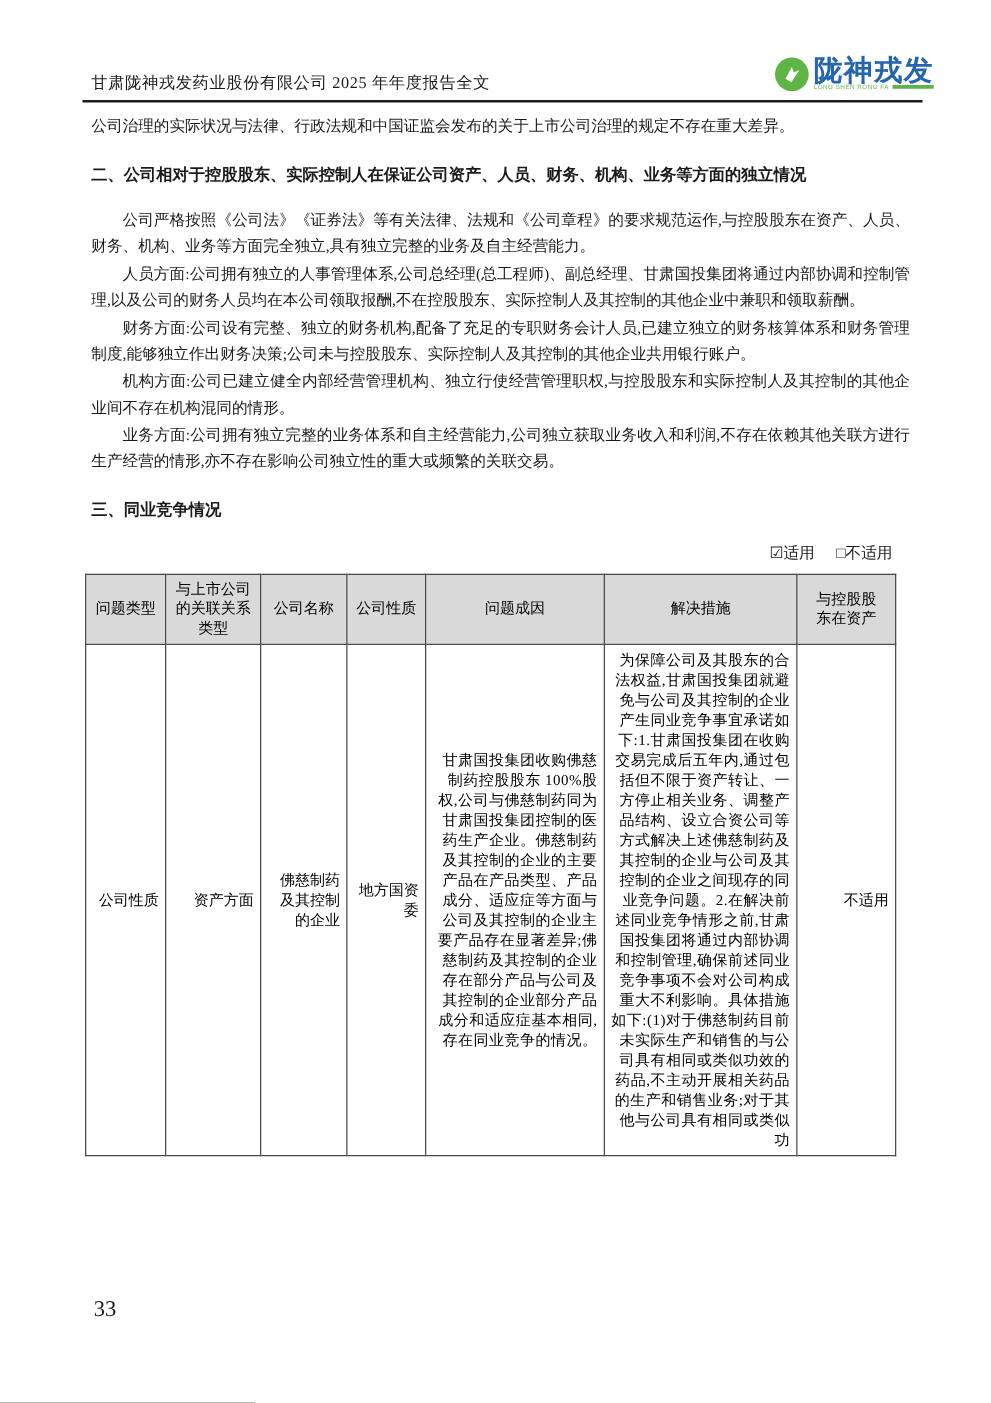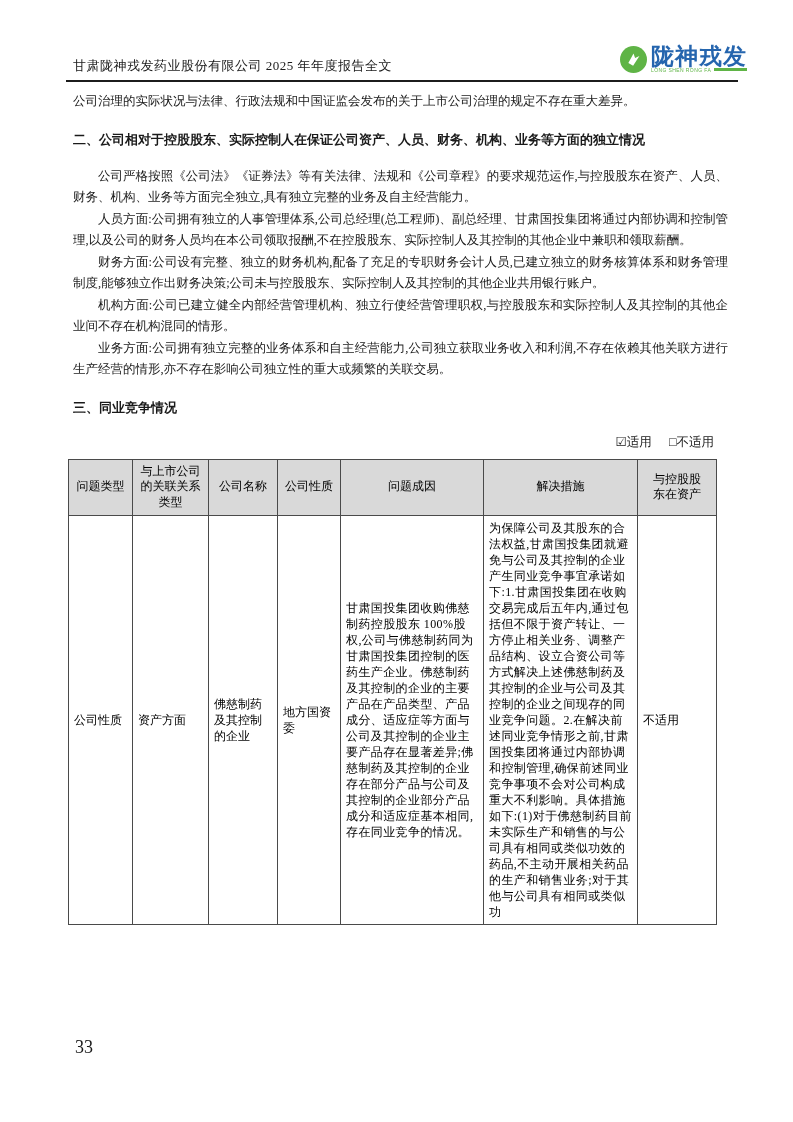--- a/index.html
+++ b/index.html
@@ -47,7 +47,7 @@
   table.cmp th{background:var(--table-header-bg);text-align:center;vertical-align:middle;
        line-height:15.5px;padding:4px 3px;height:47px;}
   table.cmp th.c7{padding:4px 13px;}
-  table.cmp td{vertical-align:middle;text-align:left;padding:4px 5px;line-height:16px;}
+  table.cmp td{vertical-align:middle;text-align:right;padding:4px 5px;line-height:16px;}
   td.cause,td.solution{text-align:justify;letter-spacing:0.4px;line-height:16px;}
   td.solution{vertical-align:top;}
   .solution-inner{height:400px;overflow:hidden;}

